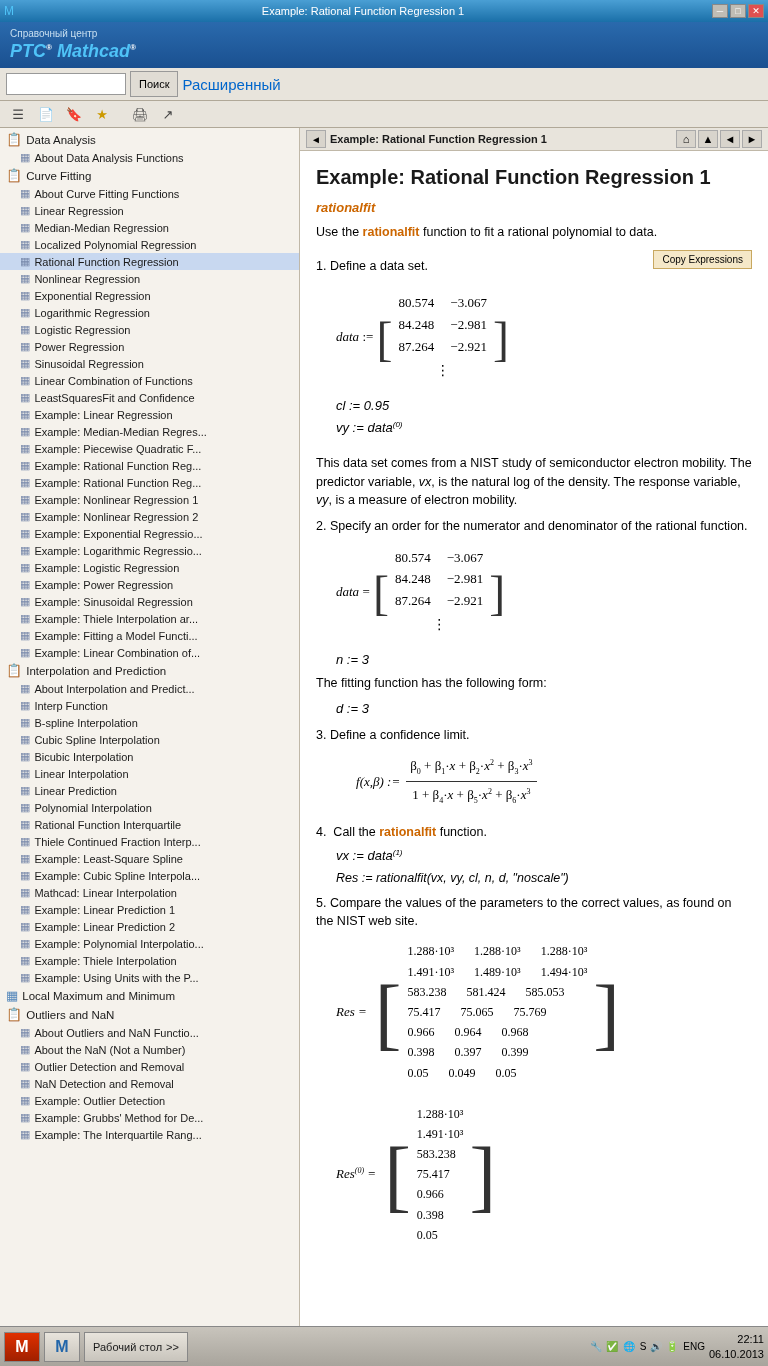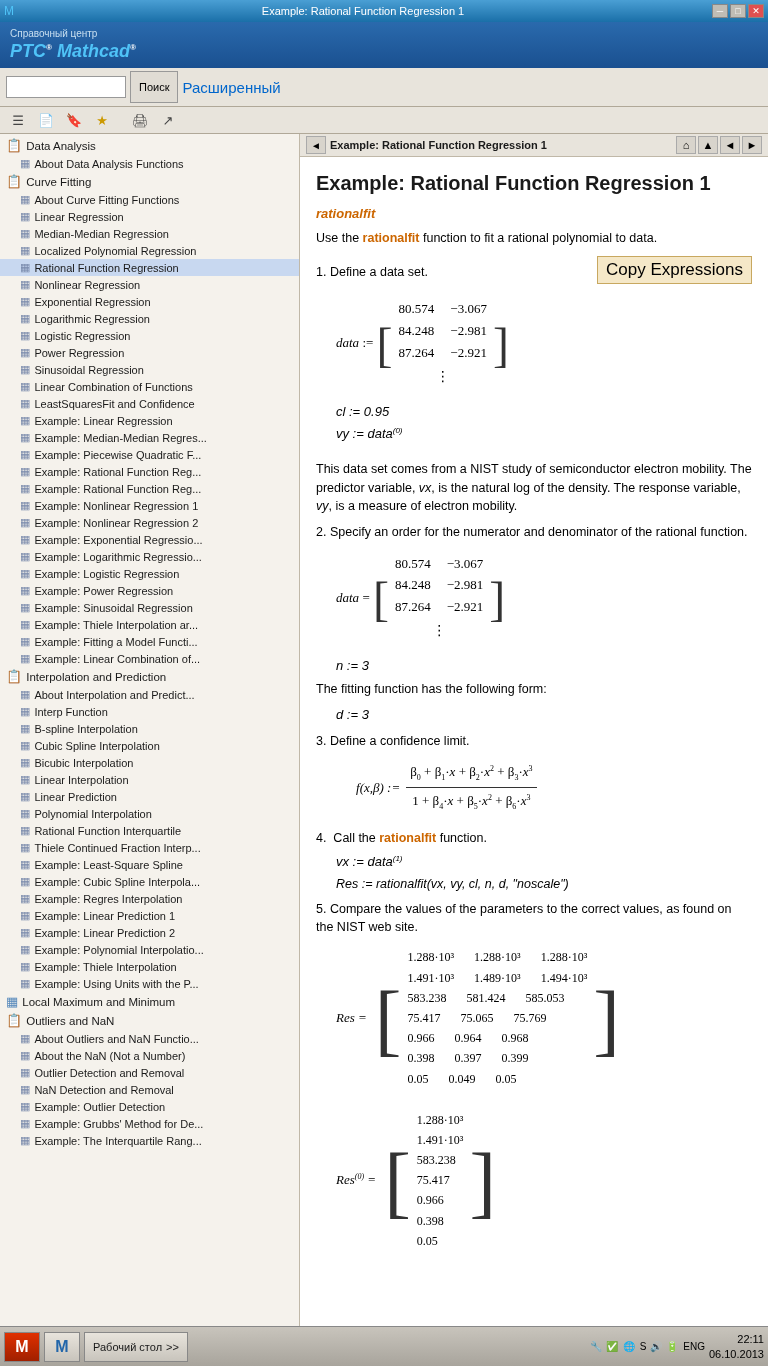--- a/index.html
+++ b/index.html
@@ -64,7 +64,7 @@
       background: white;
     }
     .search-btn {
-      height: 32px;
+      height: 26px;
       padding: 0 8px;
       background: #e0dcd4;
       border: 1px solid #999;

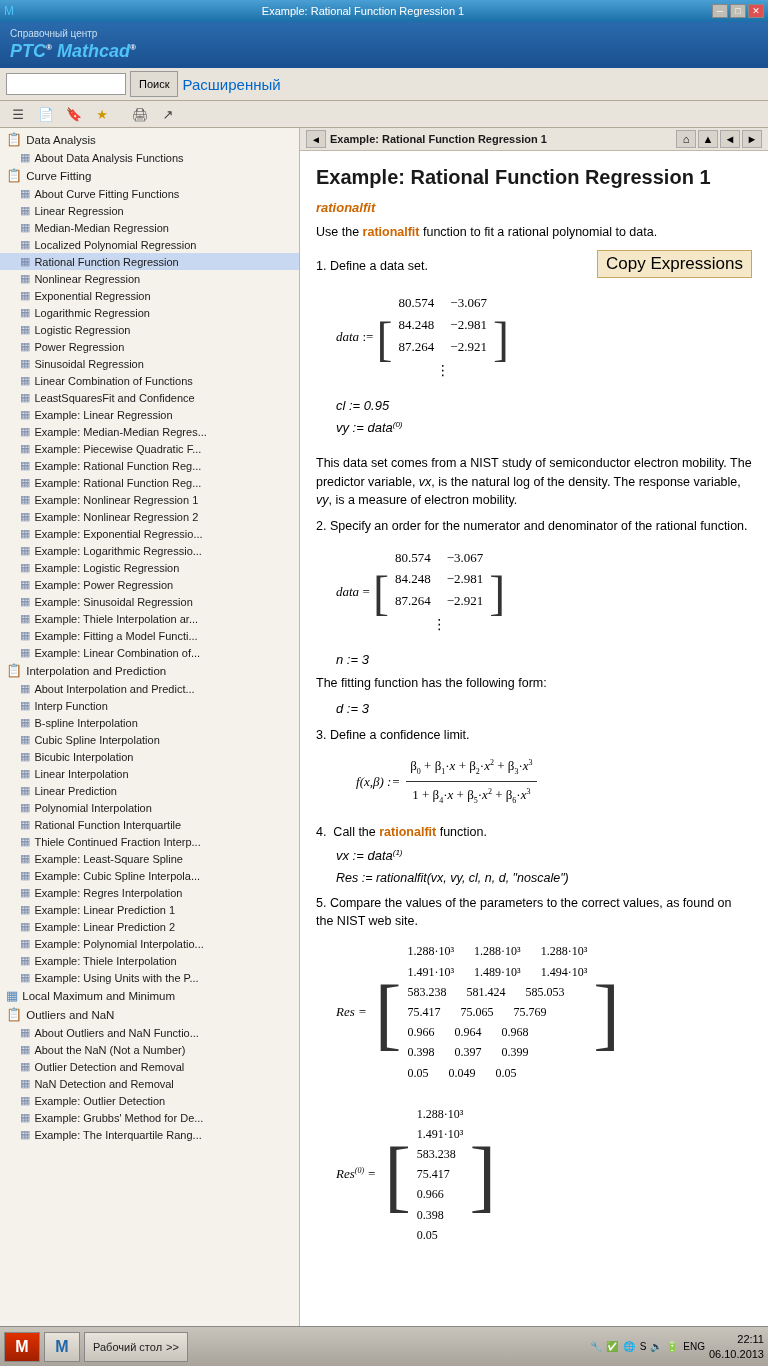--- a/index.html
+++ b/index.html
@@ -218,7 +218,7 @@
       background: #f5e8c8;
       border: 1px solid #c8a860;
       padding: 3px 8px;
-      font-size: 17px;
+      font-size: 10px;
       cursor: pointer;
       margin-left: 10px;
     }

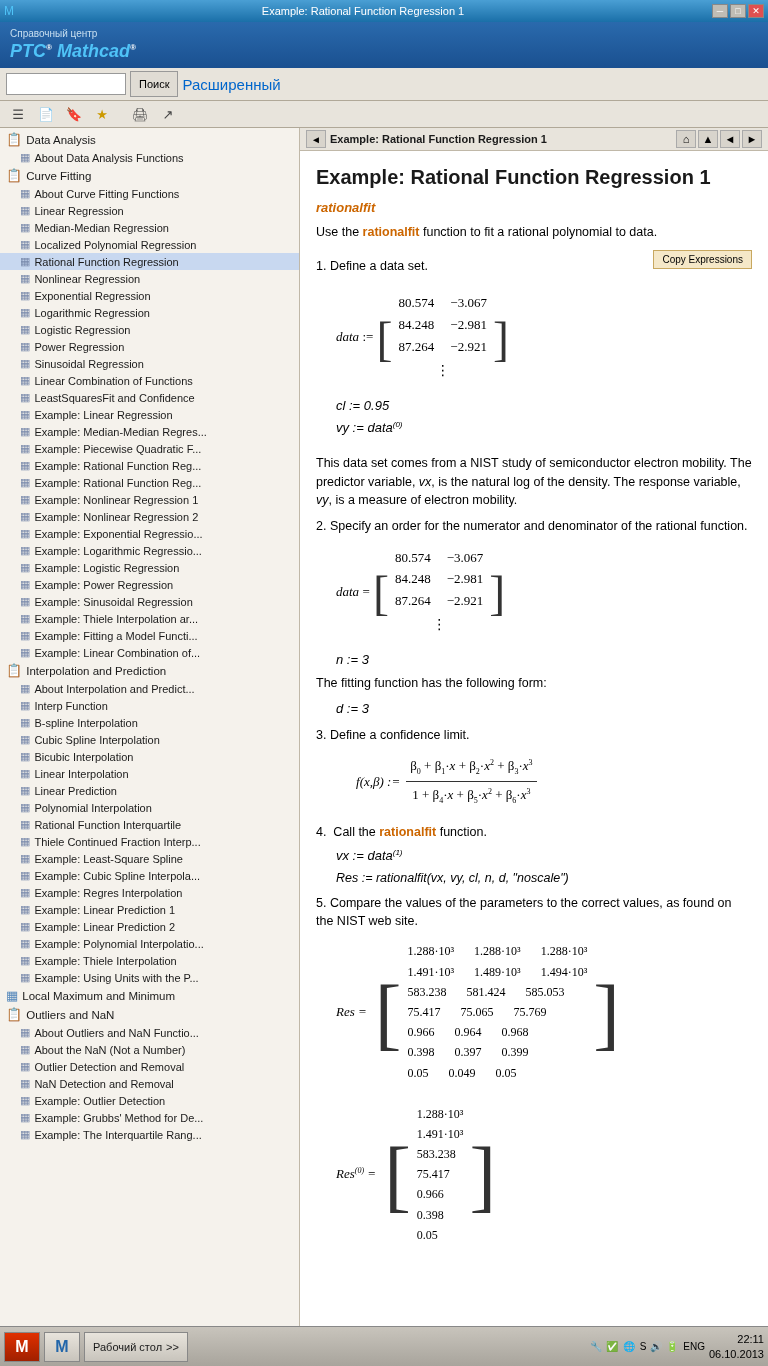--- a/index.html
+++ b/index.html
@@ -523,7 +523,7 @@
         </div>
         <div class="sidebar-item">
           <span class="sidebar-item-icon">▦</span>
-          <span class="sidebar-item-text">Example: Regres Interpolation</span>
+          <span class="sidebar-item-text">Mathcad: Linear Interpolation</span>
         </div>
         <div class="sidebar-item">
           <span class="sidebar-item-icon">▦</span>

